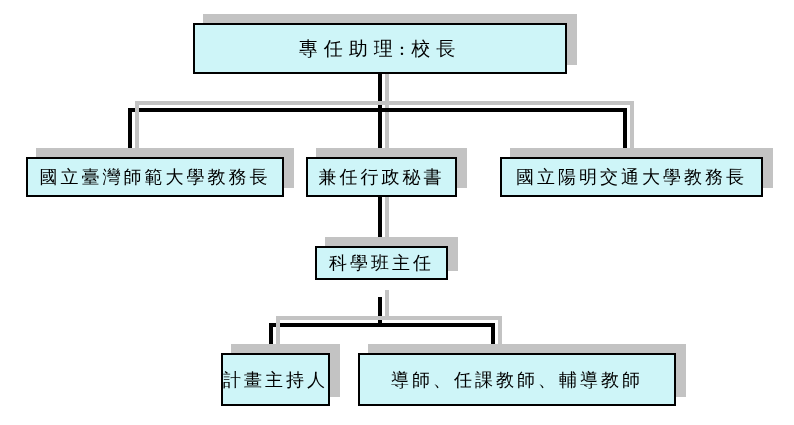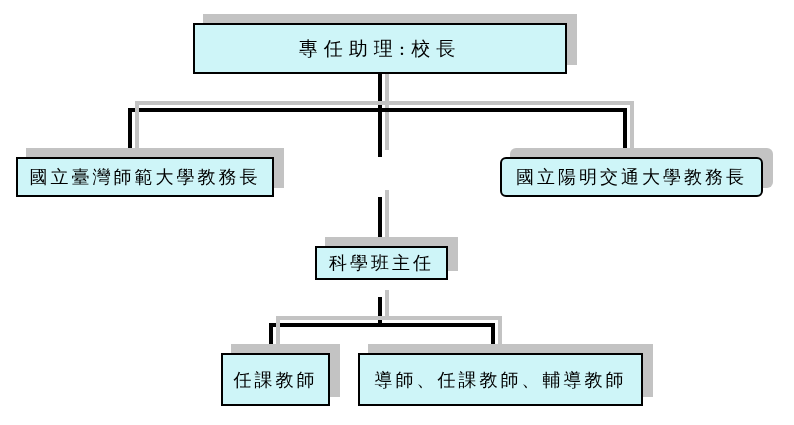--- a/index.html
+++ b/index.html
@@ -52,7 +52,7 @@
 
   
   #node-director        { left: 193px; top: 23px;  width: 374px; height: 51px; font-size: 19px; letter-spacing: 6px; }
-  #node-ntnu-dean       { left: 16px;  top: 157px; width: 258px; height: 40px; }
+  #node-ntnu-dean       { left: 26px;  top: 157px; width: 258px; height: 40px; }
   #node-admin-secretary { left: 306px; top: 157px; width: 151px; height: 40px; }
   #node-nycu-dean       { left: 500px; top: 157px; width: 263px; height: 40px; border-radius: 6px; }
   #node-science-director{ left: 315px; top: 246px; width: 133px; height: 34px; }

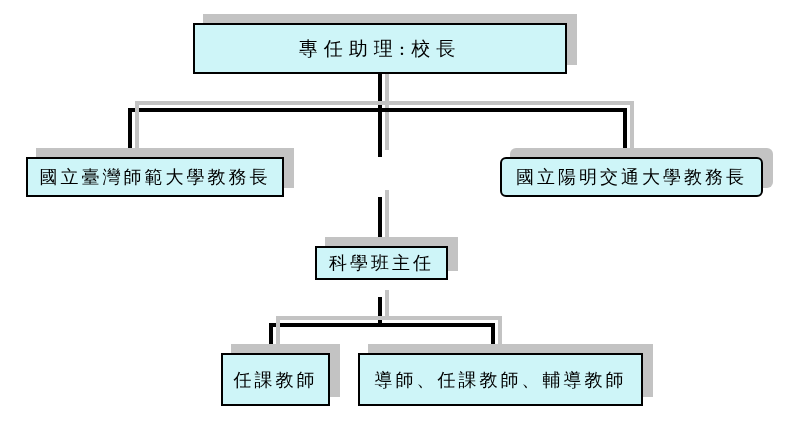--- a/index.html
+++ b/index.html
@@ -93,6 +93,9 @@
     <span>國立臺灣師範大學教務長</span>
   </div>
 
+  <div class="node" id="node-admin-secretary">
+    <span>兼任行政秘書</span>
+  </div>
 
   <div class="node" id="node-nycu-dean">
     <span>國立陽明交通大學教務長</span>

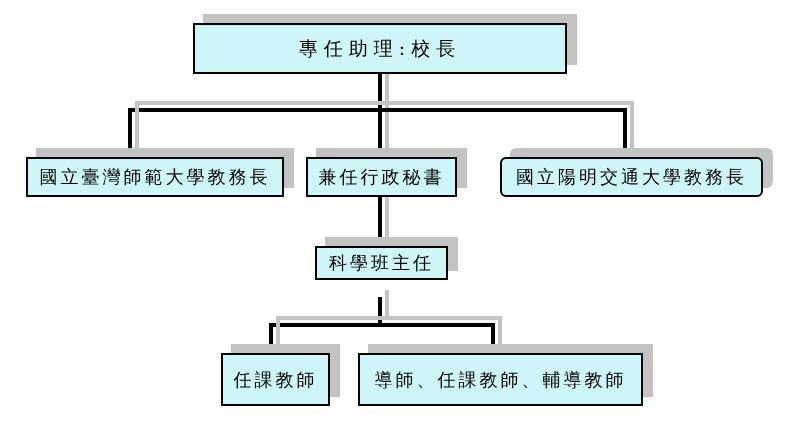--- a/index.html
+++ b/index.html
@@ -54,7 +54,7 @@
   #node-director        { left: 193px; top: 23px;  width: 374px; height: 51px; font-size: 19px; letter-spacing: 6px; }
   #node-ntnu-dean       { left: 26px;  top: 157px; width: 258px; height: 40px; }
   #node-admin-secretary { left: 306px; top: 157px; width: 151px; height: 40px; }
-  #node-nycu-dean       { left: 500px; top: 157px; width: 263px; height: 40px; border-radius: 6px; }
+  #node-nycu-dean       { left: 500px; top: 157px; width: 263px; height: 40px; }
   #node-science-director{ left: 315px; top: 246px; width: 133px; height: 34px; }
   #node-assistant       { left: 221px; top: 353px; width: 109px; height: 53px; }
   #node-teachers        { left: 358px; top: 353px; width: 285px; height: 53px; }

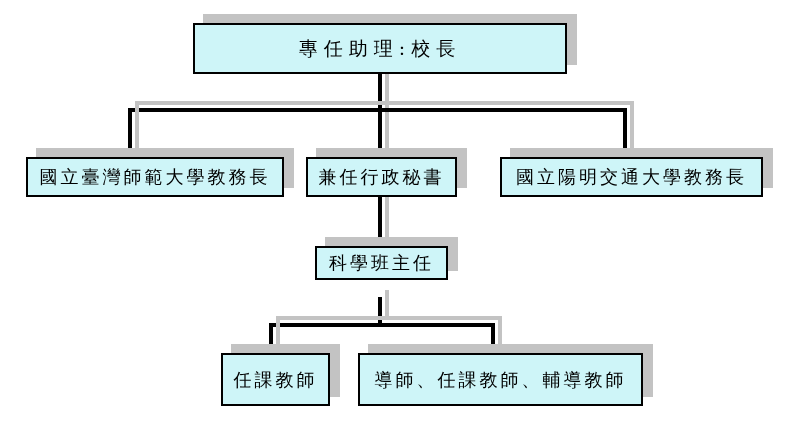--- a/index.html
+++ b/index.html
@@ -106,7 +106,7 @@
   </div>
 
   <div class="node" id="node-assistant">
-    <span>任課教師</span>
+    <span>計畫主持人</span>
   </div>
 
   <div class="node" id="node-teachers">

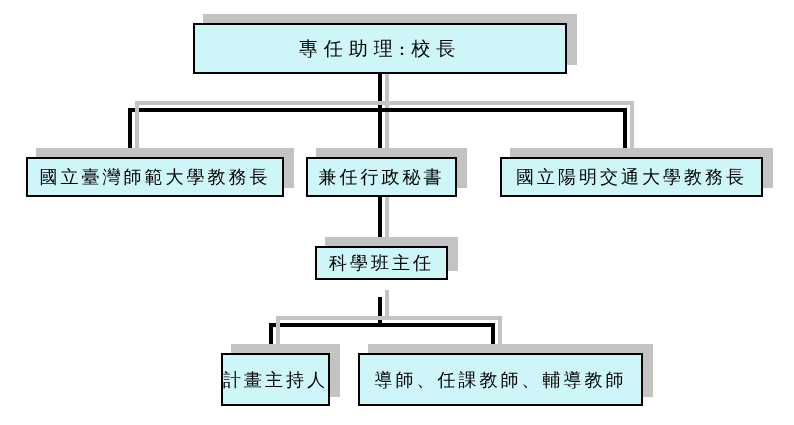--- a/index.html
+++ b/index.html
@@ -57,7 +57,7 @@
   #node-nycu-dean       { left: 500px; top: 157px; width: 263px; height: 40px; }
   #node-science-director{ left: 315px; top: 246px; width: 133px; height: 34px; }
   #node-assistant       { left: 221px; top: 353px; width: 109px; height: 53px; }
-  #node-teachers        { left: 358px; top: 353px; width: 285px; height: 53px; }
+  #node-teachers        { left: 358px; top: 353px; width: 318px; height: 53px; }
 
   
   #line-top-stem        { left: 378px; top: 74px;  width: 4px;   height: 83px; }

